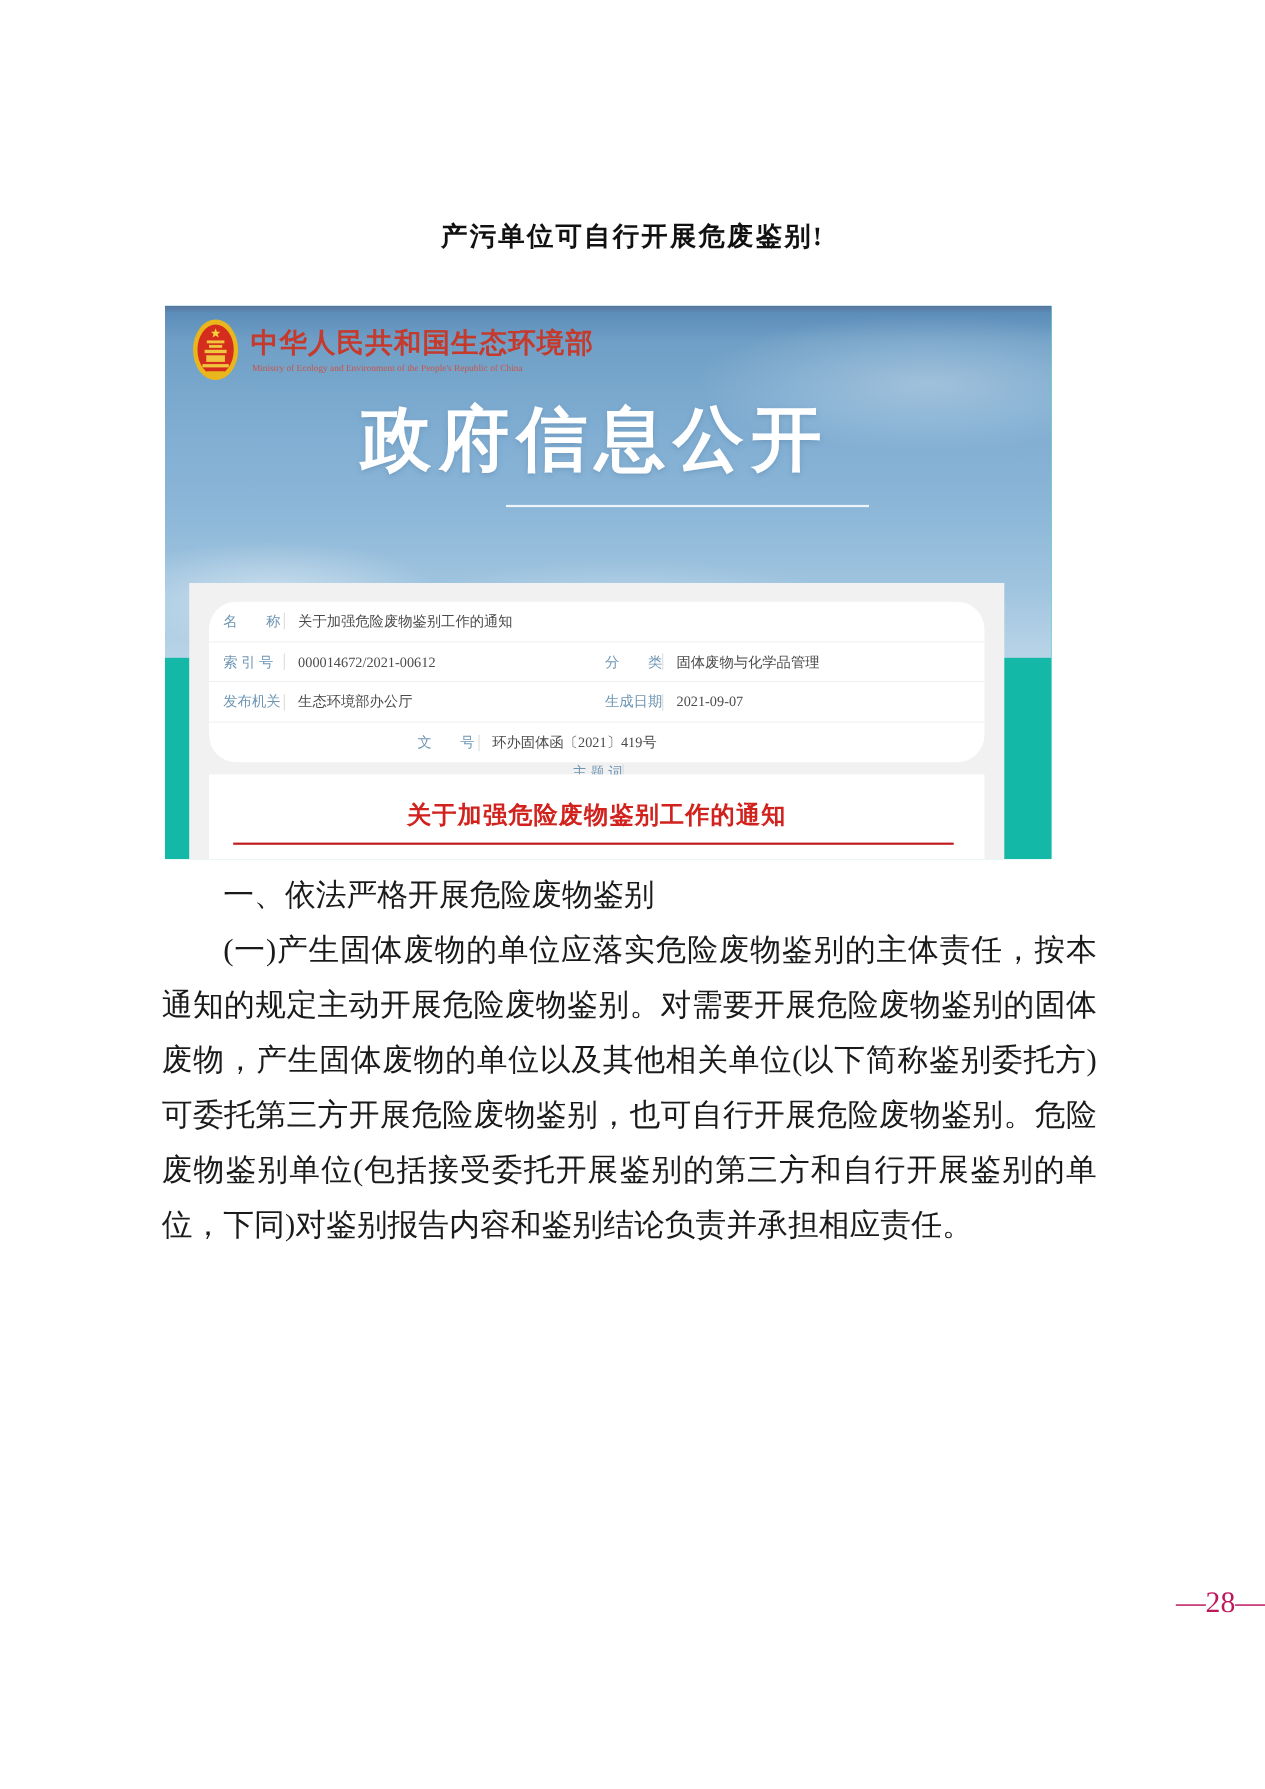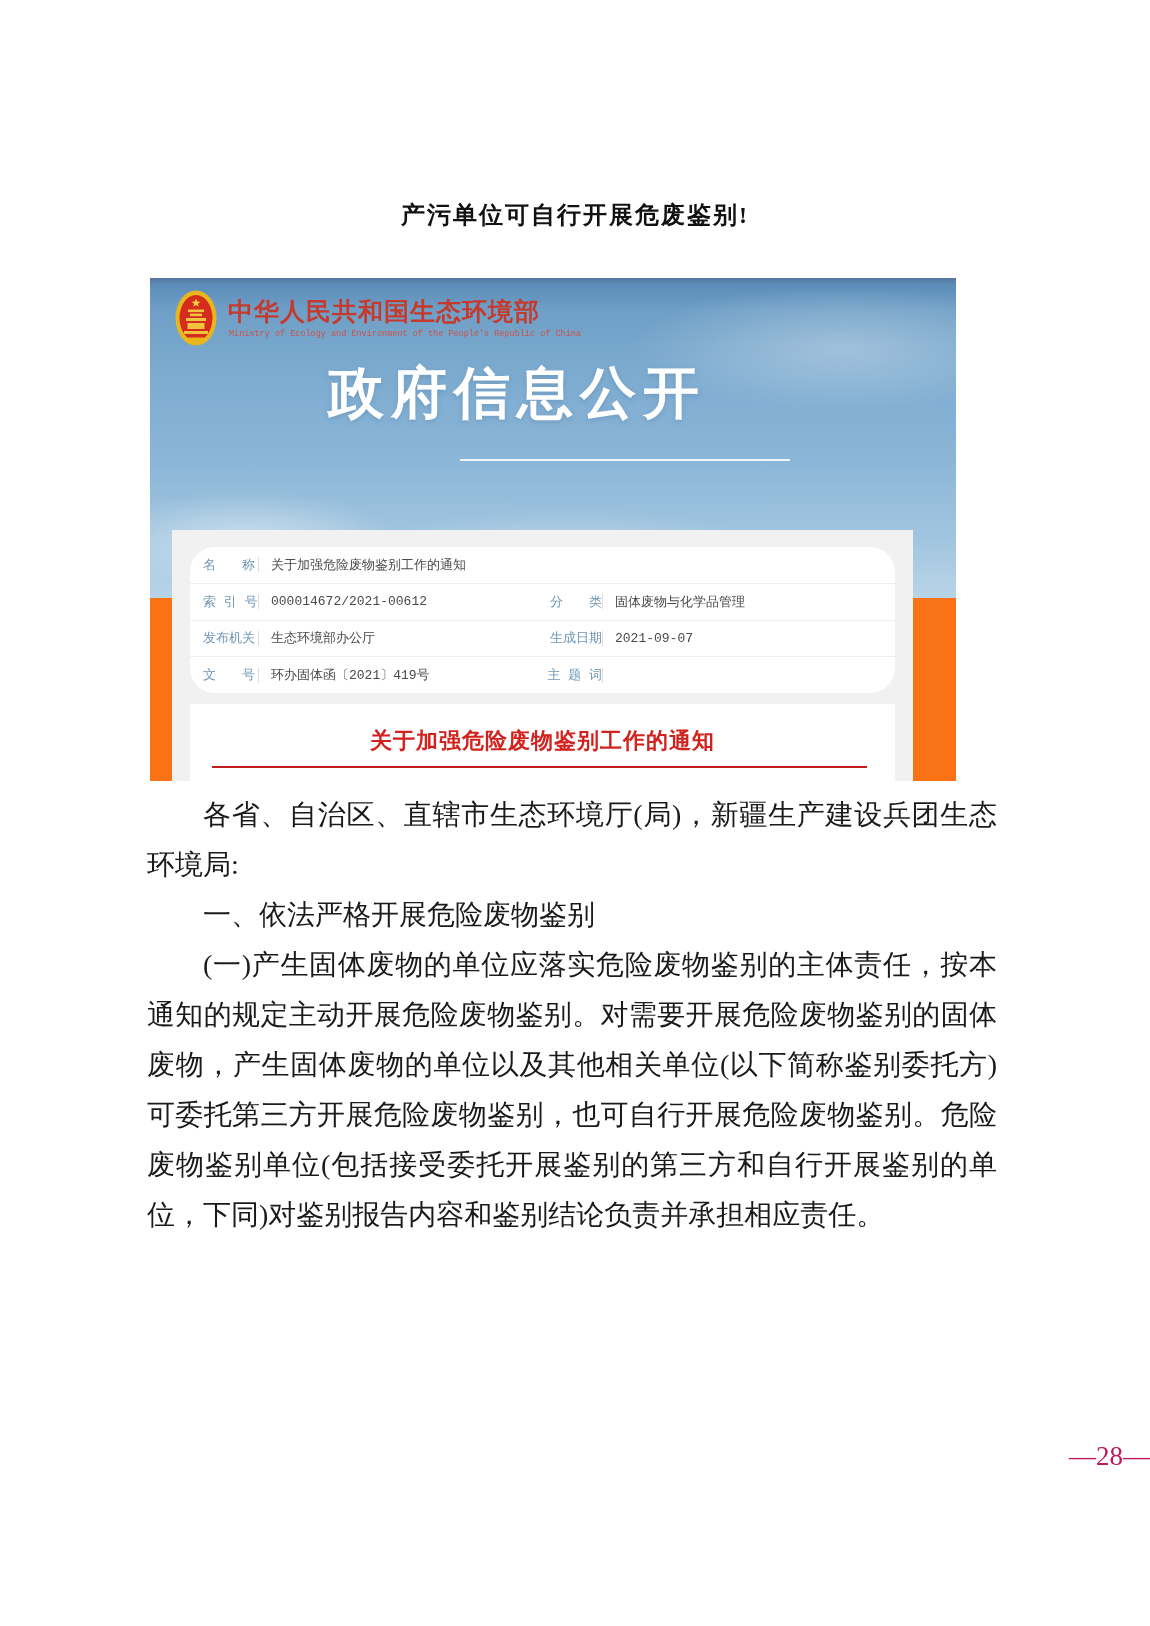--- a/index.html
+++ b/index.html
@@ -19,8 +19,8 @@
   
   .shot {
     position:absolute; left:150px; top:278px; width:806px; height:503px;
-    overflow:hidden; background:#f97316;
-    font-family:Liberation Mono, monospace;
+    overflow:hidden; background:#14b8a6;
+    font-family:Liberation Serif, serif;
   }
   .banner {
     position:absolute; left:0; top:0; width:806px; height:320px;

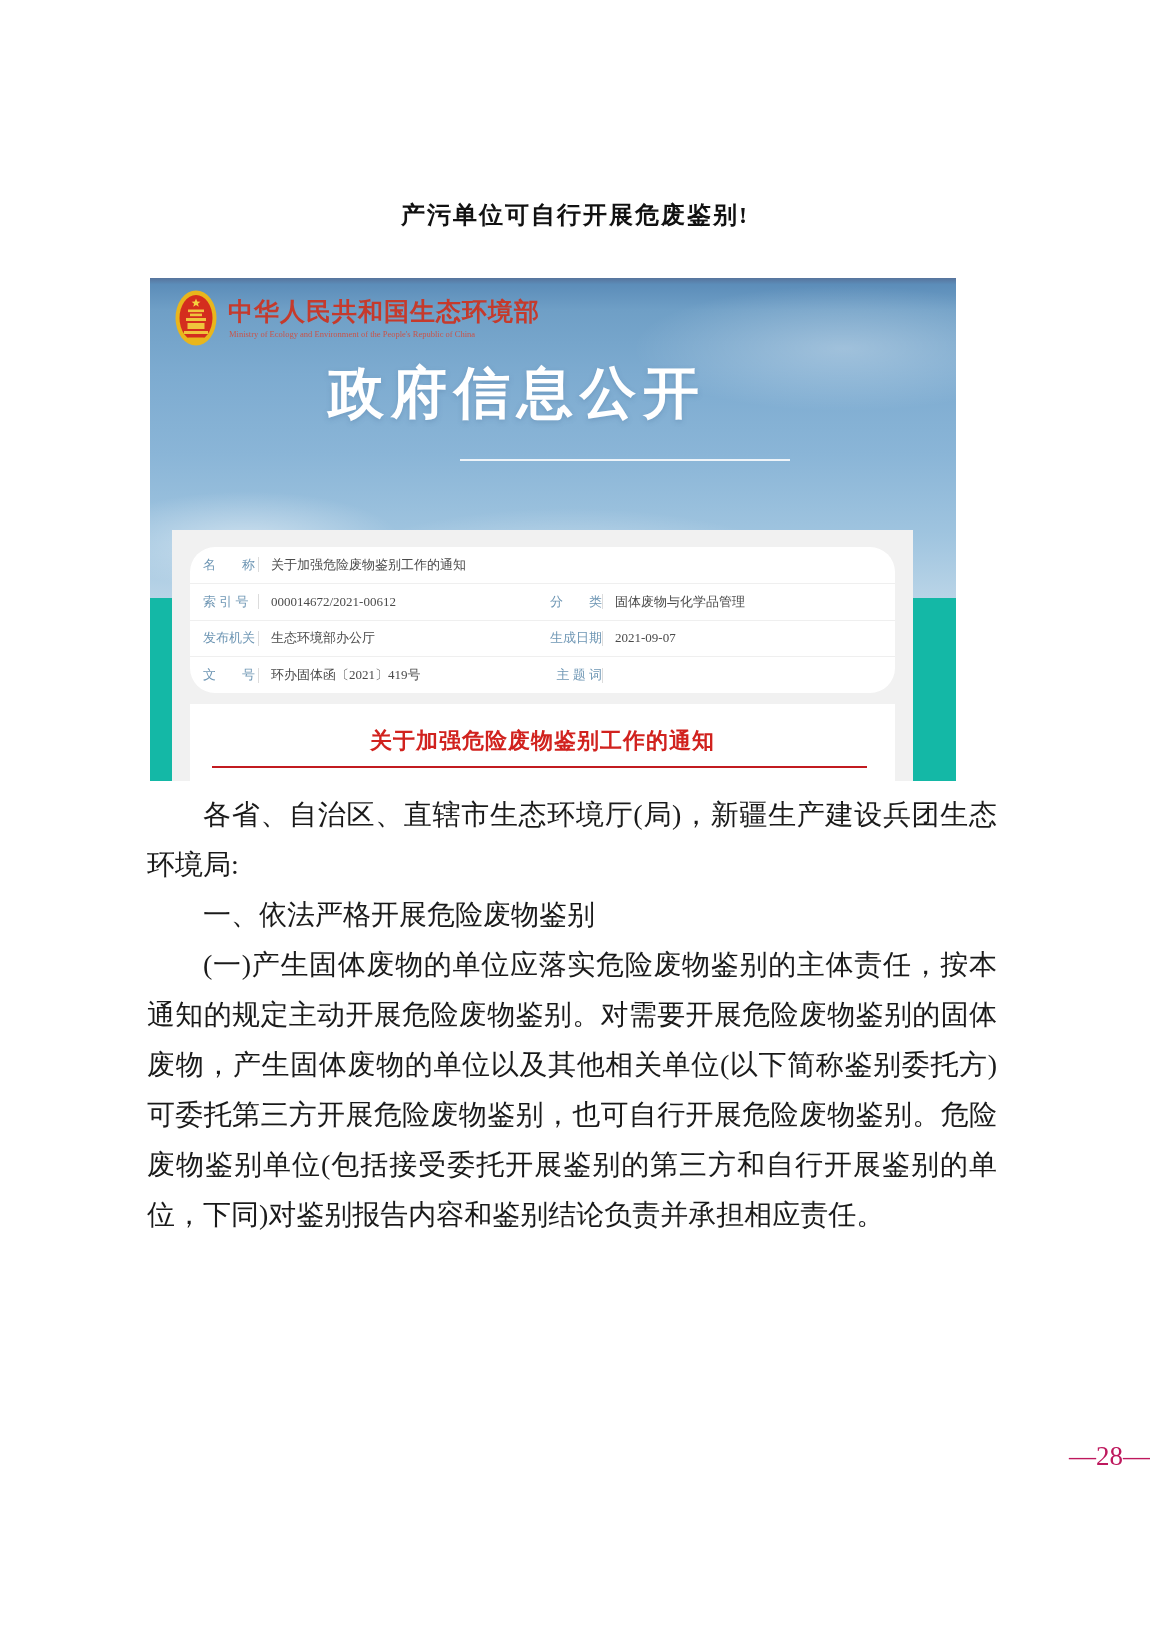--- a/index.html
+++ b/index.html
@@ -41,7 +41,7 @@
   }
   .gov-title {
     position:absolute; left:178px; top:78px;
-    font-size:56px; font-weight:bold; color:#ffffff; letter-spacing:7px; white-space:nowrap;
+    font-size:64px; font-weight:bold; color:#ffffff; letter-spacing:7px; white-space:nowrap;
     text-shadow:0 2px 5px rgba(80,120,160,.35);
   }
   .gov-underline {

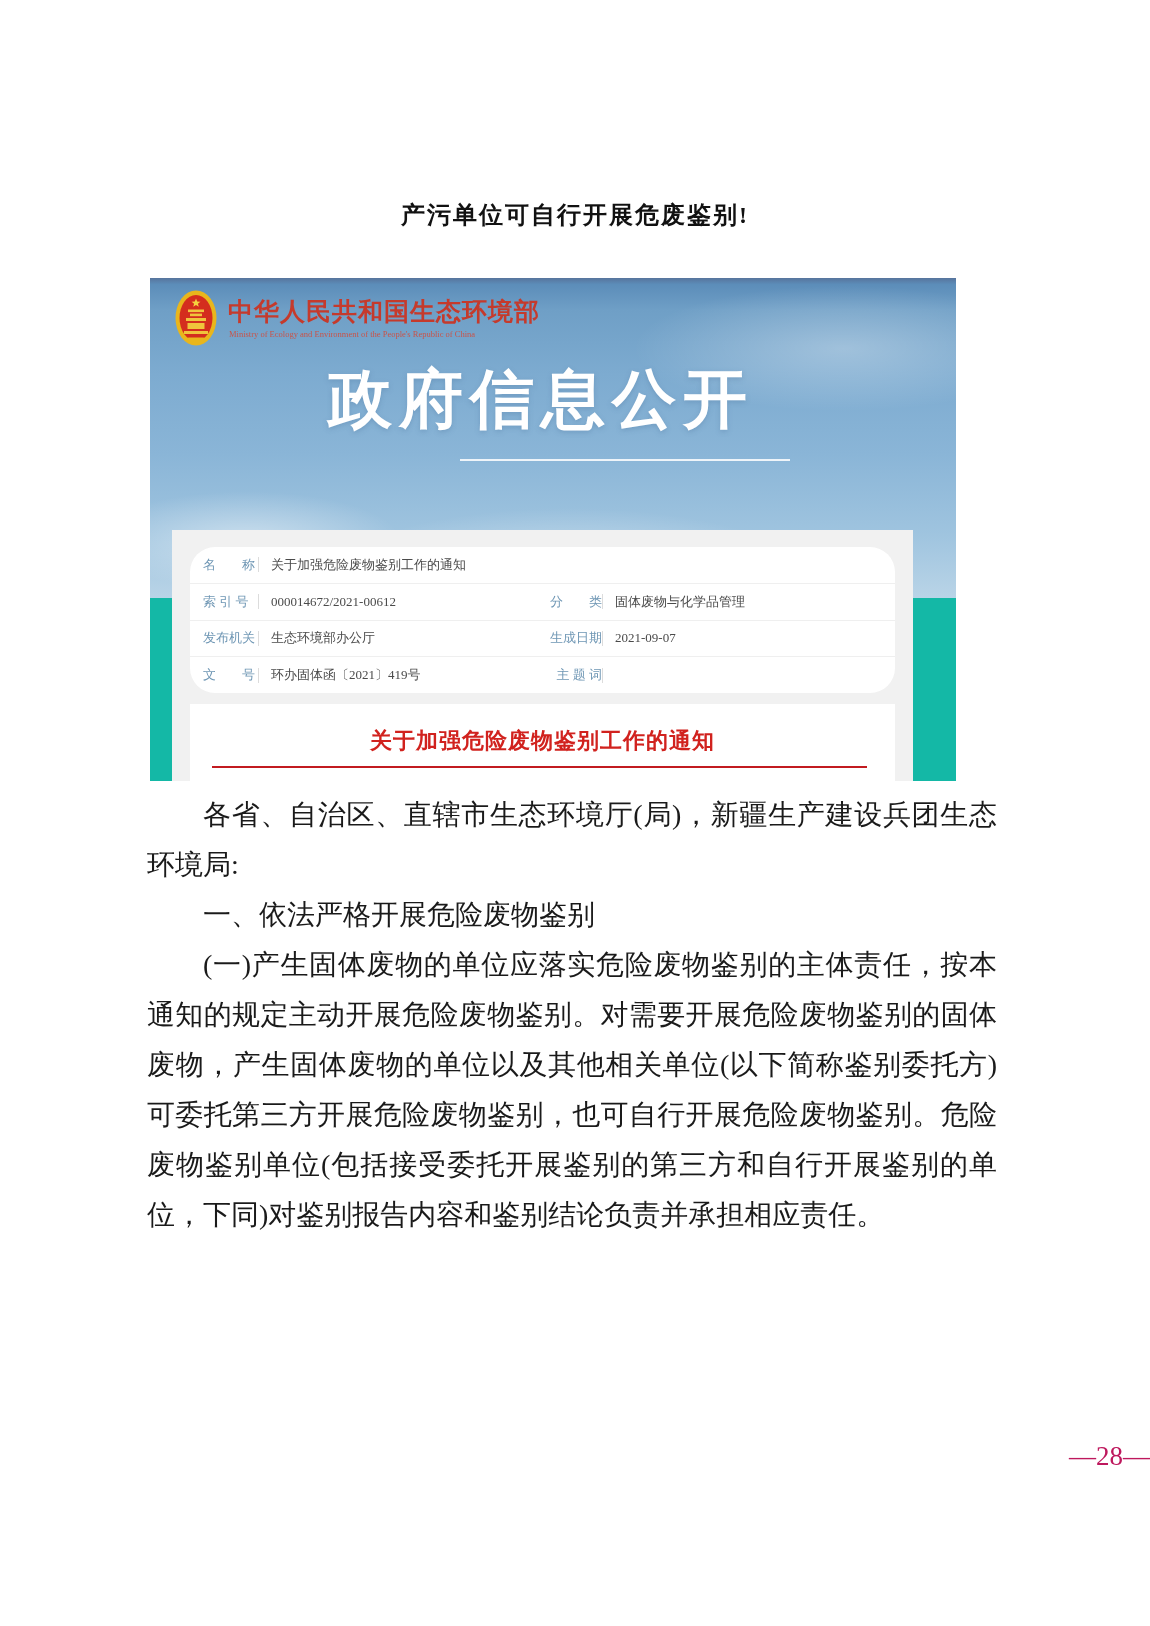--- a/index.html
+++ b/index.html
@@ -59,7 +59,7 @@
     flex:1; display:flex; align-items:center;
     border-bottom:1px solid #efefef; font-size:13px; white-space:pre;
   }
-  .t-row:last-child { border-bottom:none; }
+  .t-row:last-child { border-bottom:none;flex-direction:column; }
   .t-left  { width:352px; display:flex; align-items:center; flex:none; height:100%; }
   .t-right { flex:1; display:flex; align-items:center; height:100%; }
   .t-label  { flex:none; width:68px; padding-left:13px; box-sizing:border-box; color:#6e96b4; }

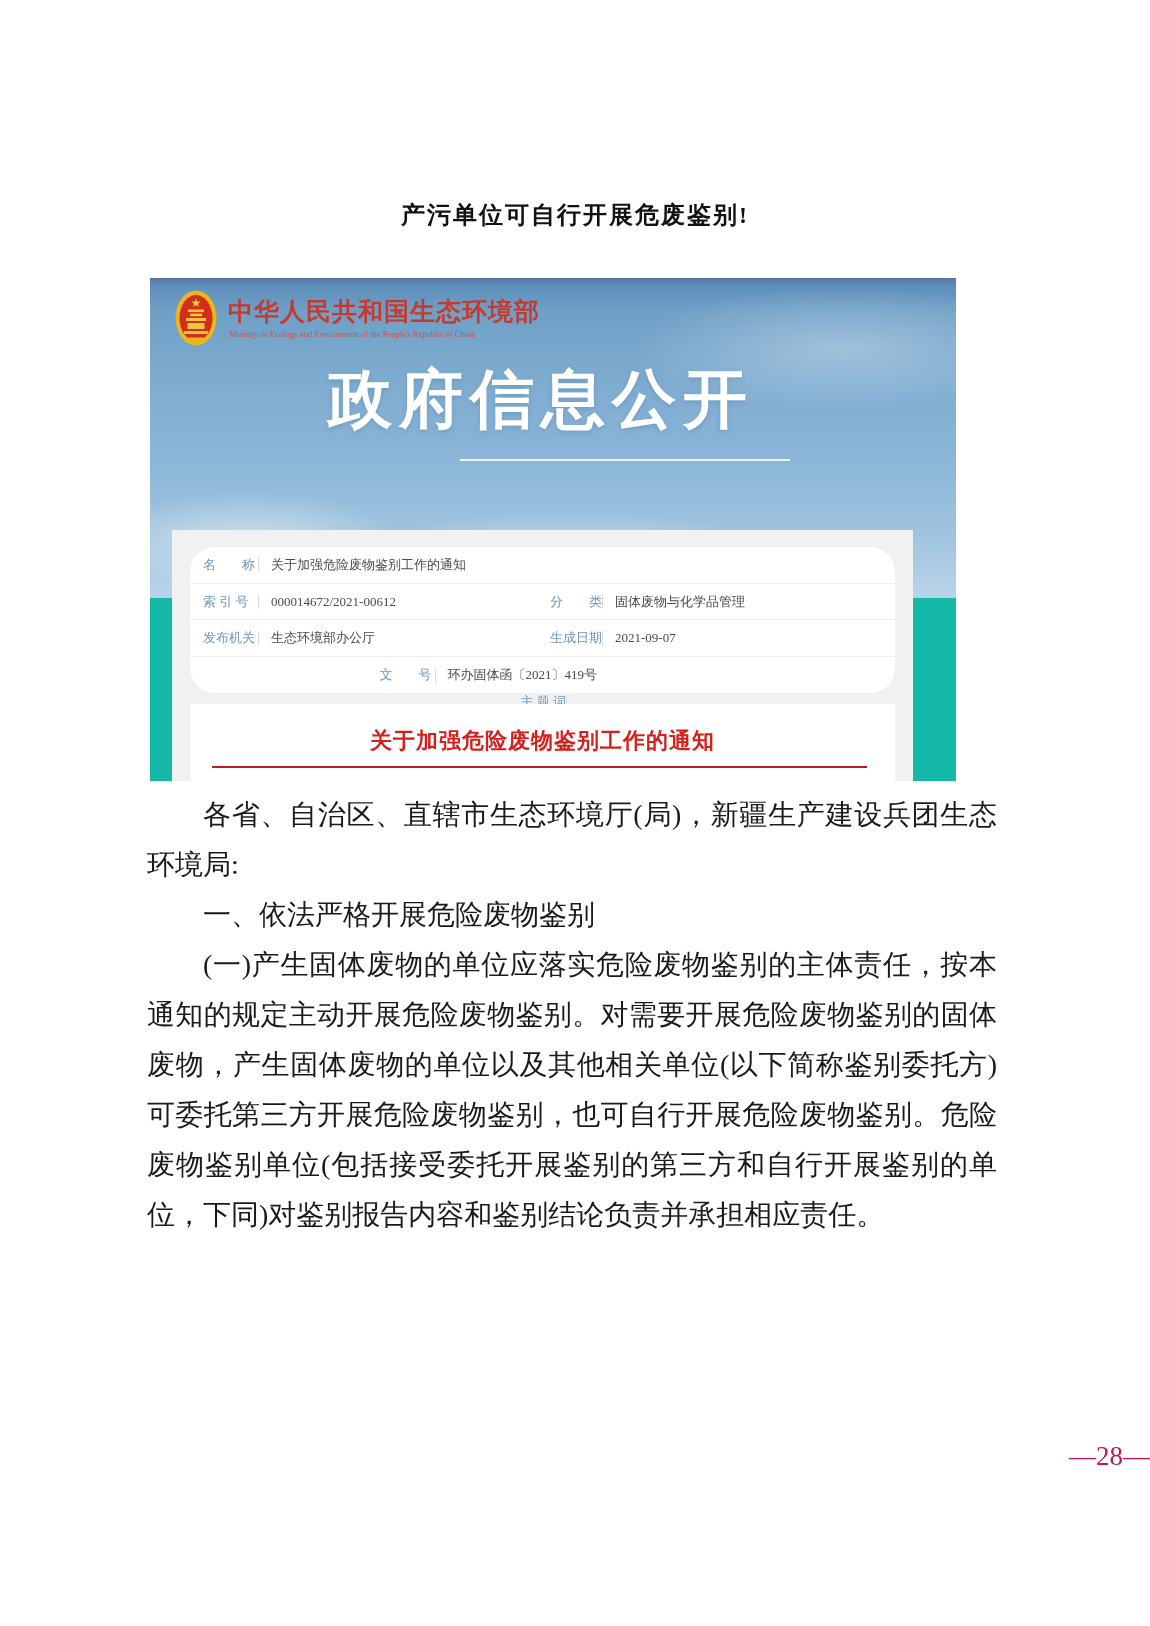--- a/index.html
+++ b/index.html
@@ -175,7 +175,6 @@
   </div>
 
   <div class="body-text">
-    <p>各省、自治区、直辖市生态环境厅(局)，新疆生产建设兵团生态环境局:</p>
     <p>一、依法严格开展危险废物鉴别</p>
     <p>(一)产生固体废物的单位应落实危险废物鉴别的主体责任，按本通知的规定主动开展危险废物鉴别。对需要开展危险废物鉴别的固体废物，产生固体废物的单位以及其他相关单位(以下简称鉴别委托方)可委托第三方开展危险废物鉴别，也可自行开展危险废物鉴别。危险废物鉴别单位(包括接受委托开展鉴别的第三方和自行开展鉴别的单位，下同)对鉴别报告内容和鉴别结论负责并承担相应责任。</p>
   </div>

